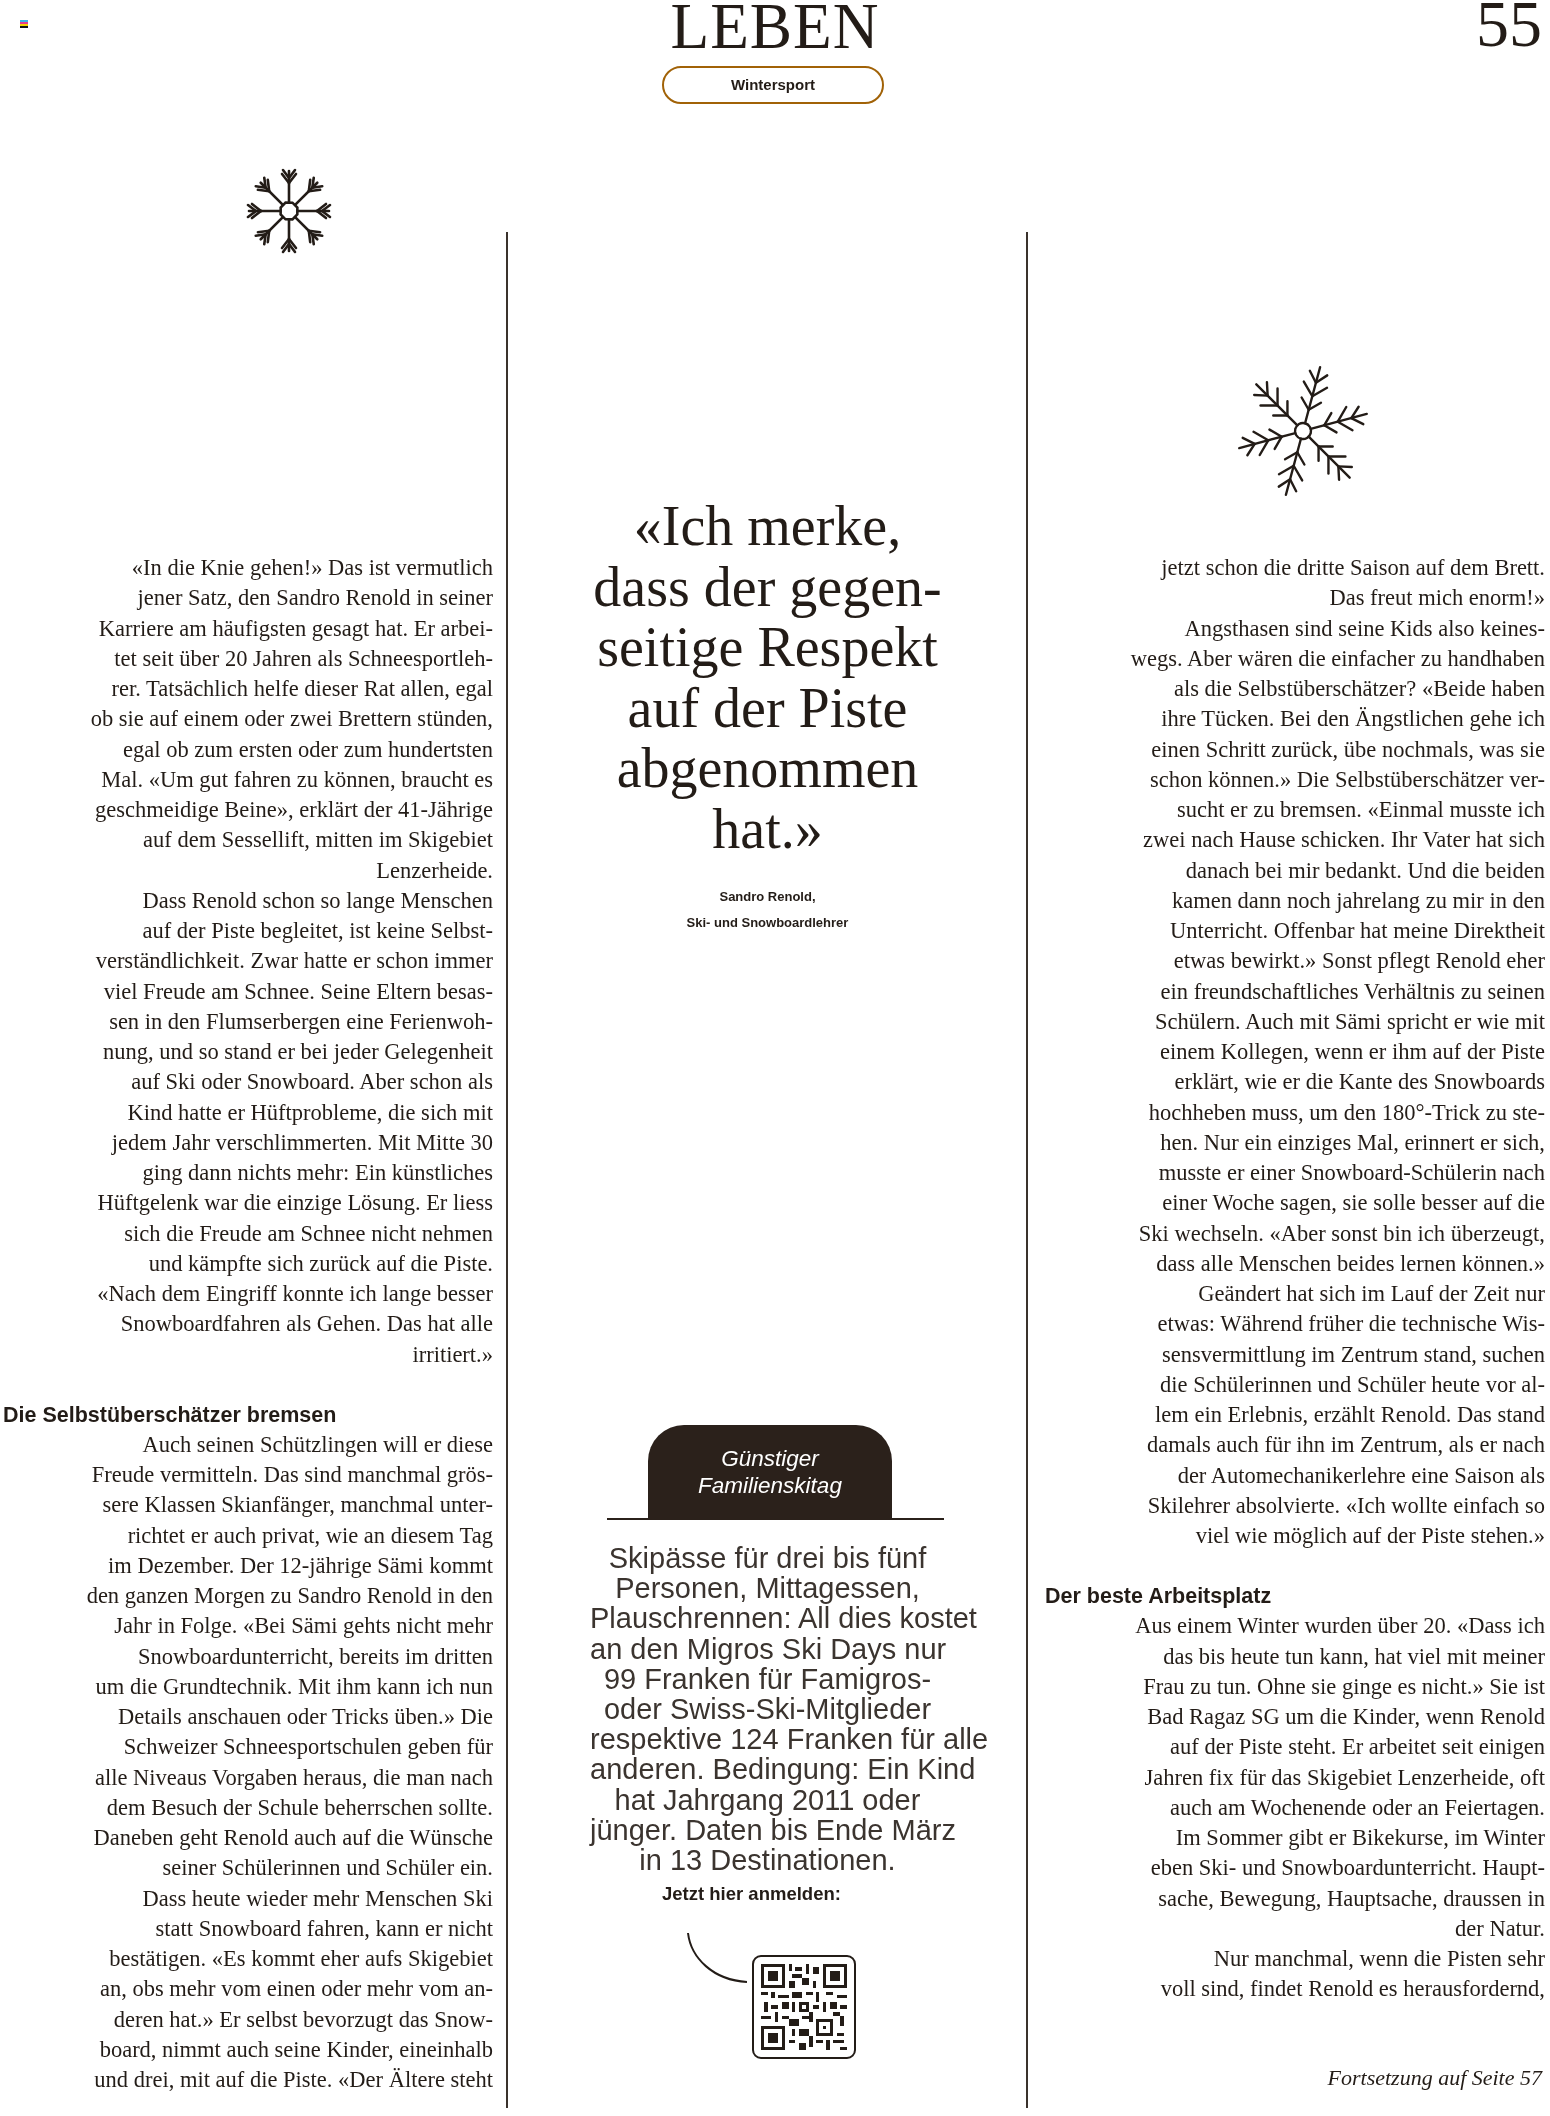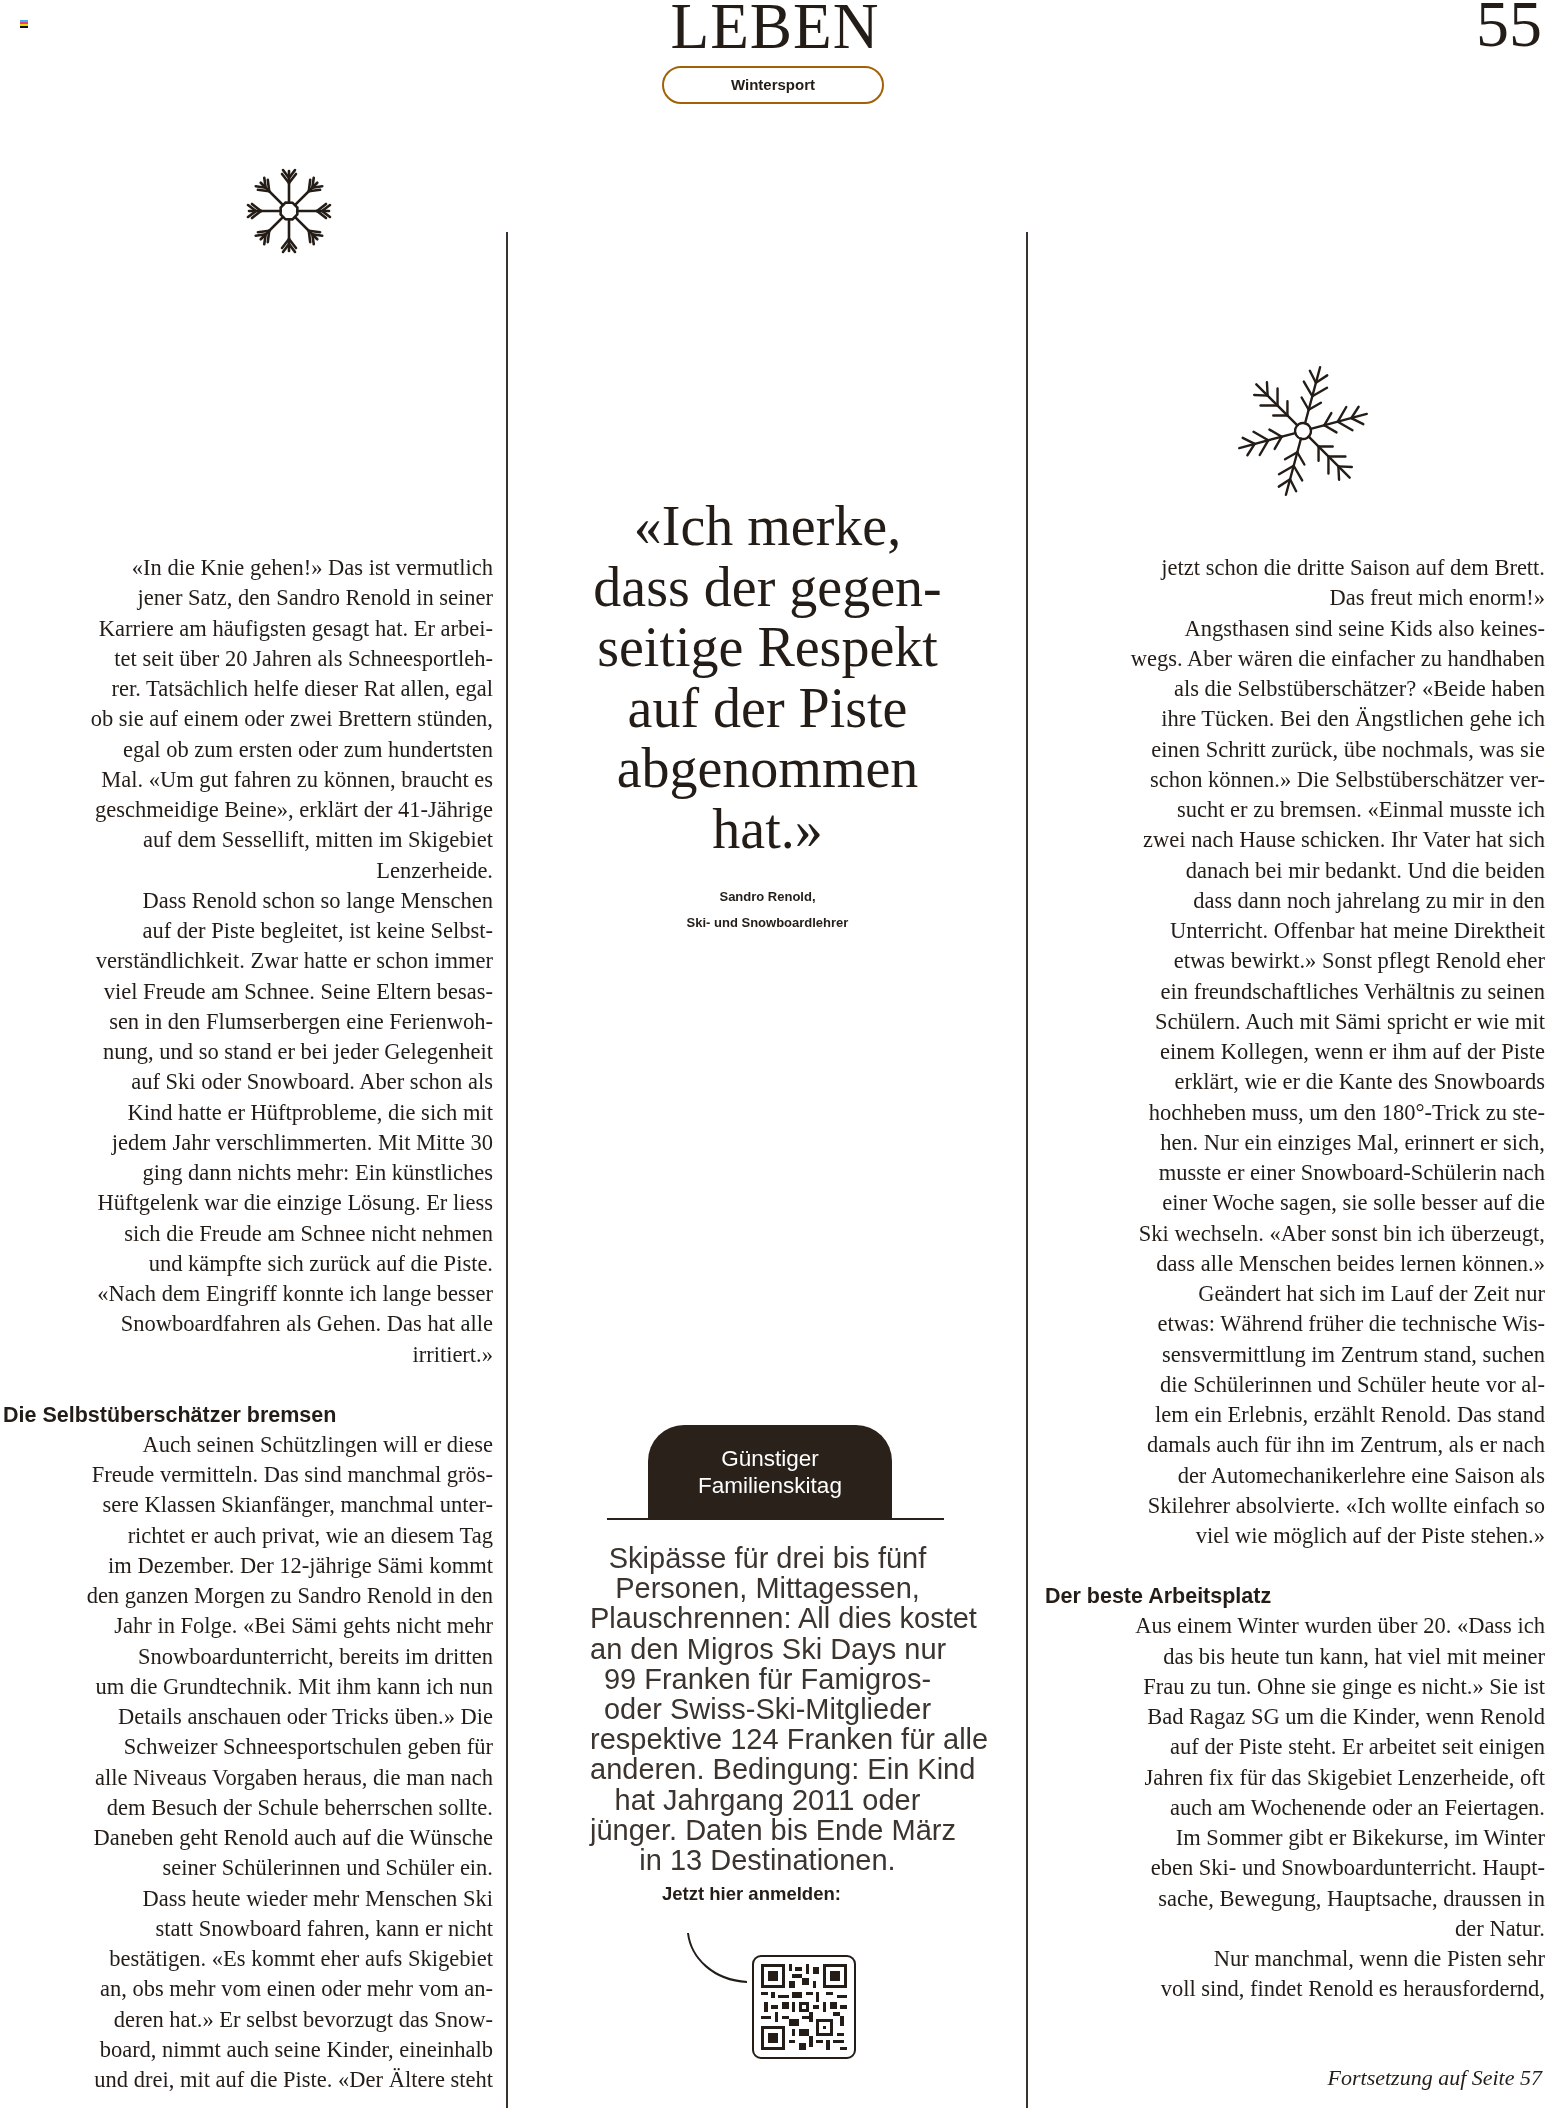--- a/index.html
+++ b/index.html
@@ -281,7 +281,7 @@
       <span class="line">sucht er zu bremsen. «Einmal musste ich</span>
       <span class="line">zwei nach Hause schicken. Ihr Vater hat sich</span>
       <span class="line">danach bei mir bedankt. Und die beiden</span>
-      <span class="line">dass dann noch jahrelang zu mir in den</span>
+      <span class="line">kamen dann noch jahrelang zu mir in den</span>
       <span class="line">Unterricht. Offenbar hat meine Direktheit</span>
       <span class="line">etwas bewirkt.» Sonst pflegt Renold eher</span>
       <span class="line">ein freundschaftliches Verhältnis zu seinen</span>

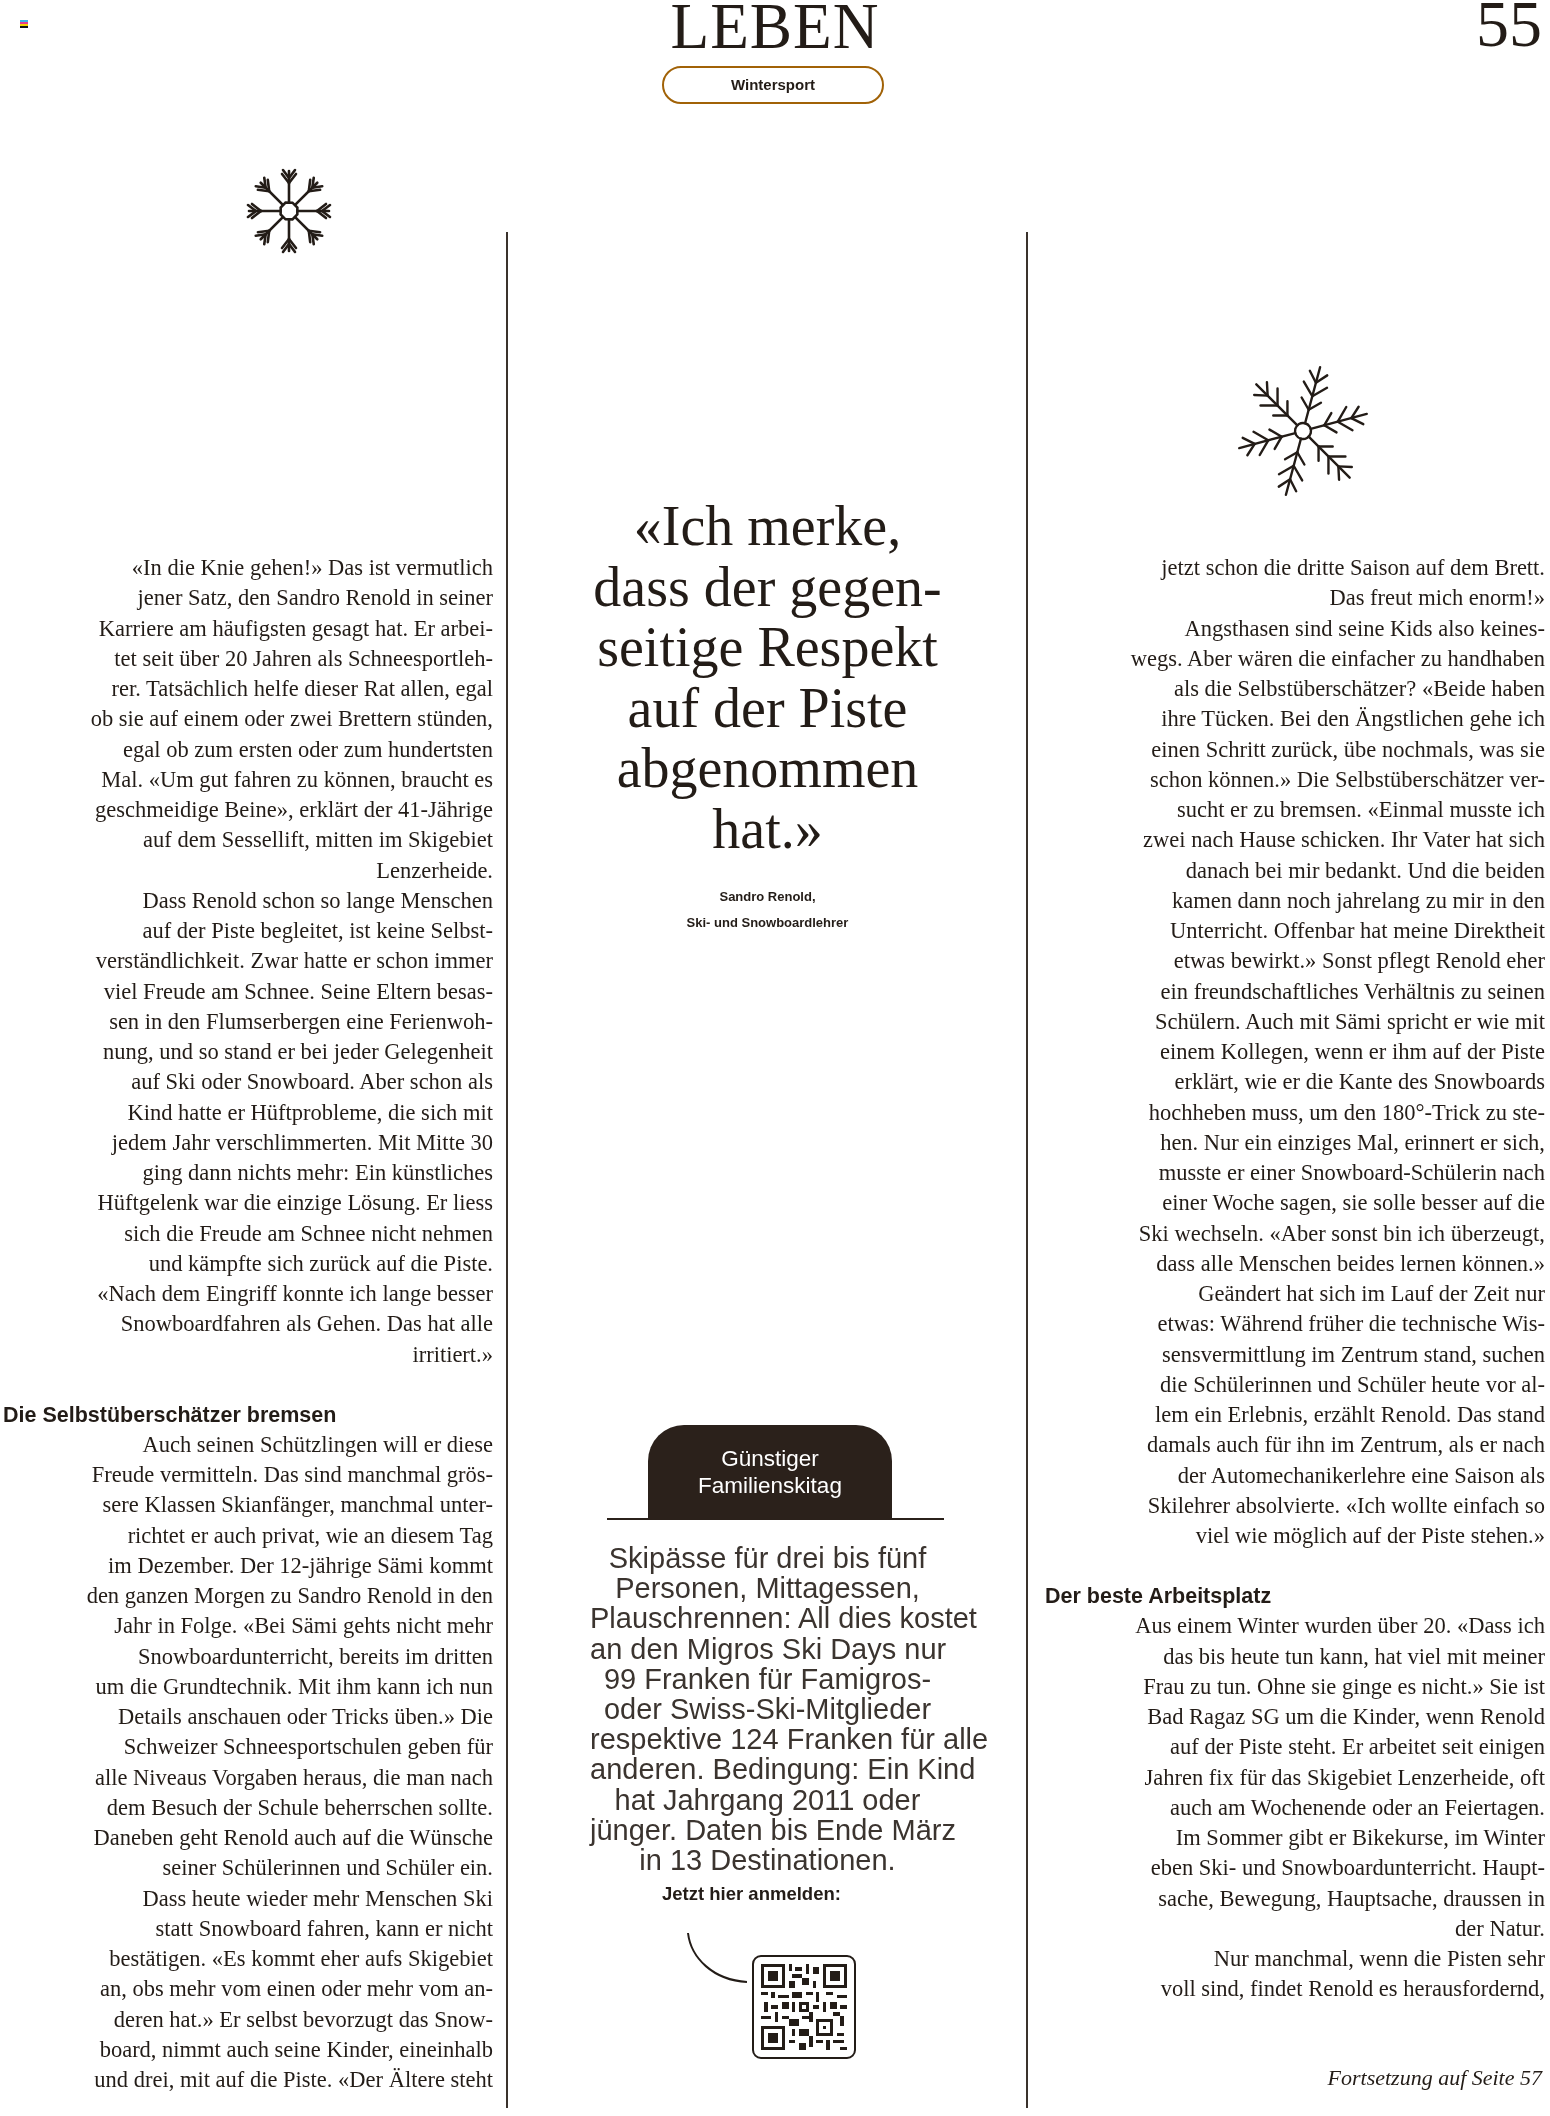--- a/index.html
+++ b/index.html
@@ -34,7 +34,7 @@
 
   .box-tab { position: absolute; left: 648px; top: 1425px; width: 244px; height: 94px; background: #2b211b;
     border-radius: 36px 36px 0 0; color: #ffffff; text-align: center; font-family: "Liberation Sans", sans-serif;
-    font-size: 22.5px; line-height: 27px; padding-top: 20px; box-sizing: border-box; }
+    font-size: 22.5px; line-height: 27px; padding-top: 20px; box-sizing: border-box; font-style: italic; }
   .box-rule { position: absolute; left: 607px; top: 1518px; width: 337px; height: 2px; background: #2b211b; }
   .box-body { position: absolute; left: 590px; top: 1543px; width: 355px; text-align: center;
     font-family: "Liberation Sans", sans-serif; font-size: 29px; line-height: 30.2px; color: #3b342f; }

